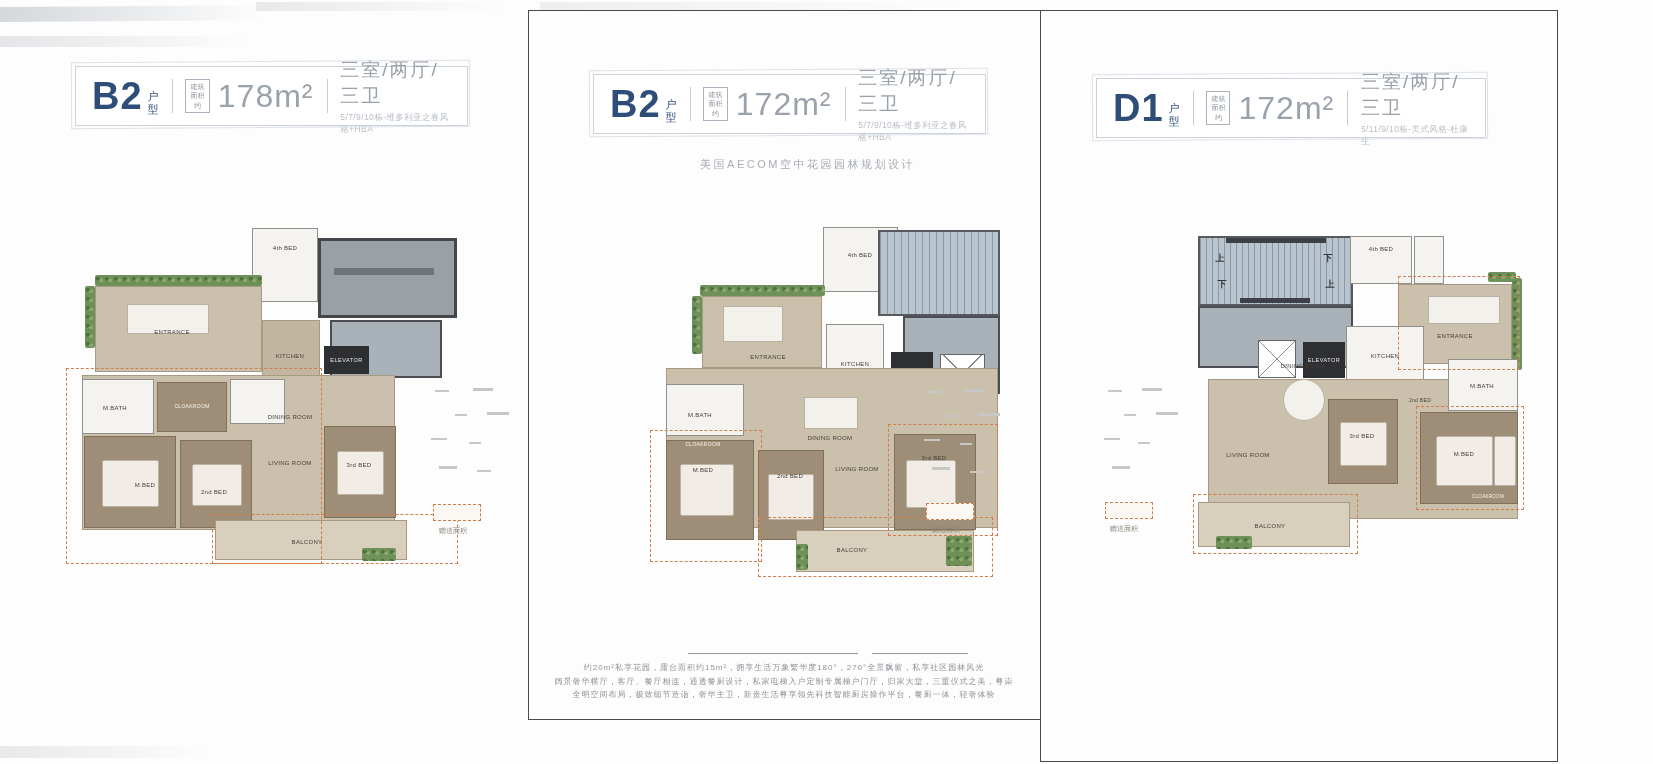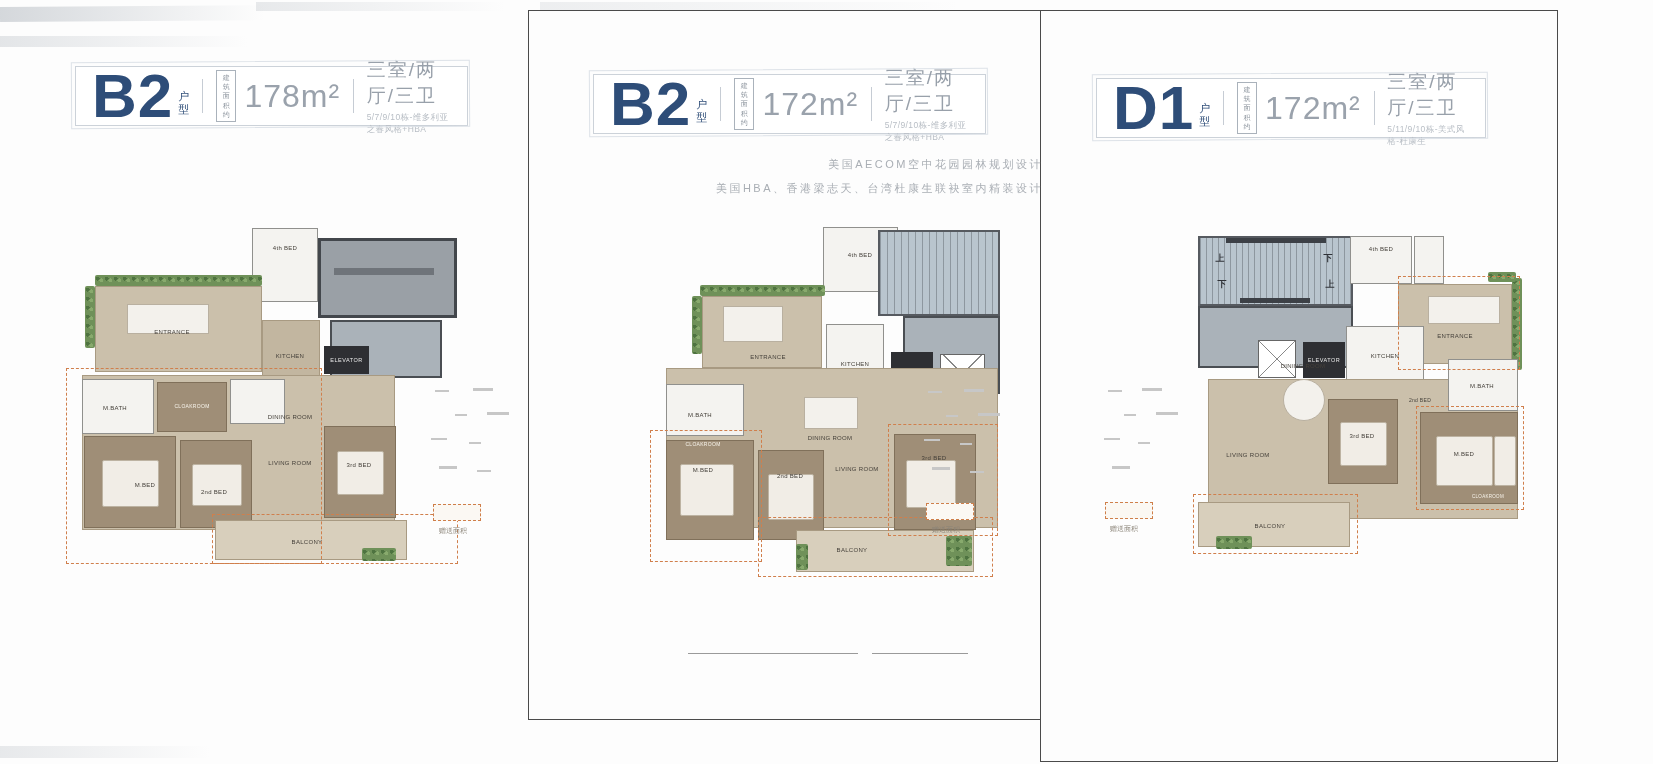--- a/index.html
+++ b/index.html
@@ -10,7 +10,7 @@
   
   .uheader{position:absolute;background:#fff;border:1px solid #ccd2d9;display:flex;align-items:center;padding:0 16px;box-sizing:border-box;}
   .uheader::before{content:"";position:absolute;left:-5px;top:-6px;right:-3px;bottom:-3px;border:1px solid #dde2e8;transform:rotate(-.35deg);pointer-events:none;}
-  .unit-big{font-size:62px;font-weight:bold;color:#2e4d78;letter-spacing:1px;line-height:1;}
+  .unit-big{font-size:38px;font-weight:bold;color:#2e4d78;letter-spacing:1px;line-height:1;}
   .unit-suffix{display:flex;flex-direction:column;font-size:11px;color:#2e4d78;line-height:1.2;margin:14px 0 0 5px;}
   .vdiv{width:1px;height:34px;background:#c6ccd4;margin:0 13px;}
   .areabox{border:1px solid #aab2bb;color:#8d959e;font-size:7px;line-height:1.3;padding:2px 3px;text-align:center;}

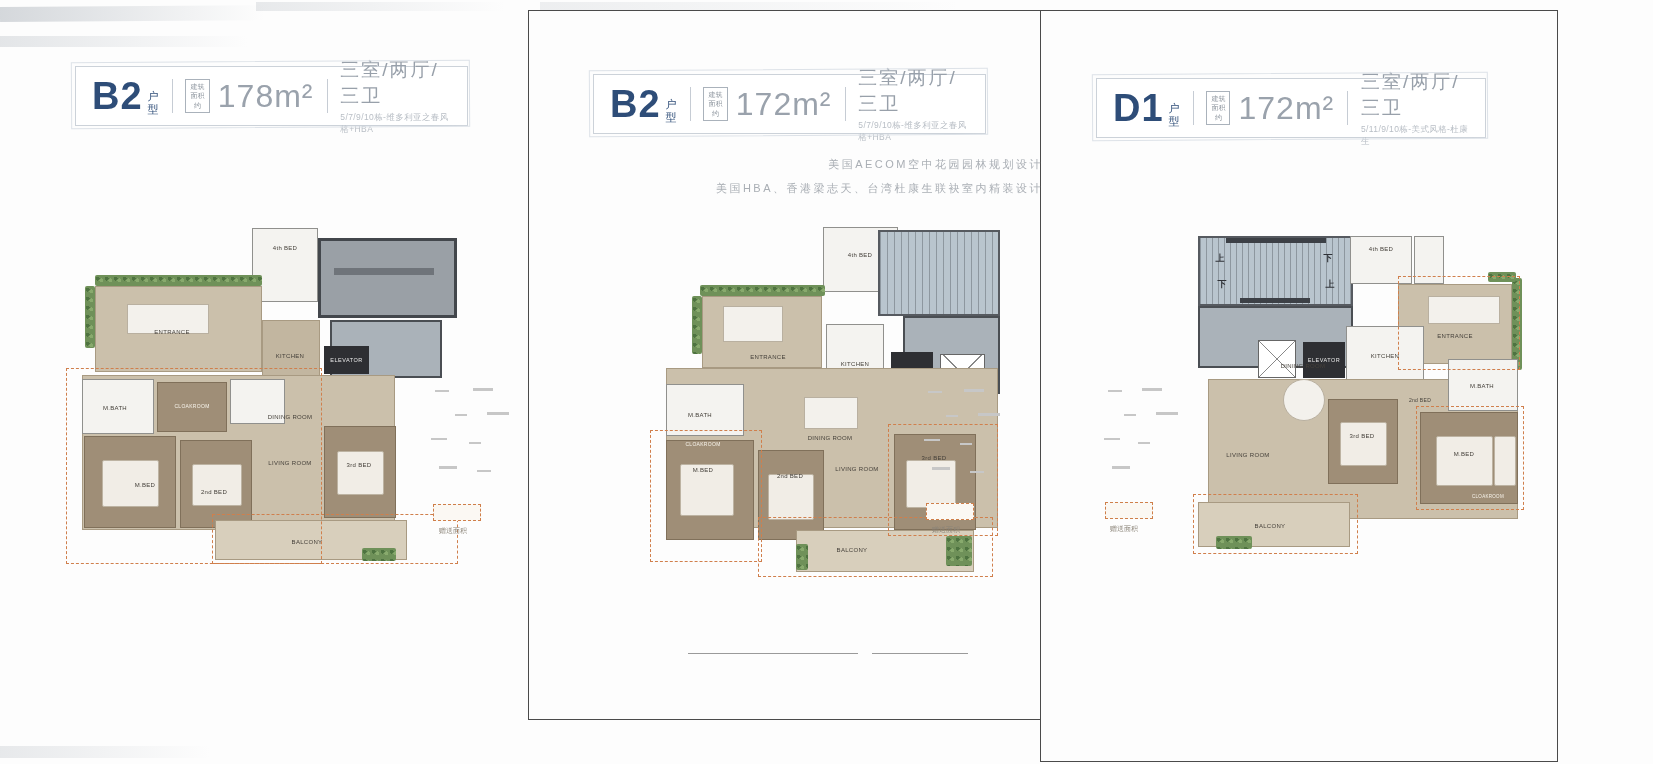--- a/index.html
+++ b/index.html
@@ -126,7 +126,7 @@
     </span>
   </div>
 
-  <div class="notes" style="left:532px;top:152px;width:511px;text-align:right;">
+  <div class="notes" style="left:552px;top:152px;width:511px;">
     <div>美国AECOM空中花园园林规划设计</div>
     <div>美国HBA、香港梁志天、台湾杜康生联袂室内精装设计</div>
   </div>

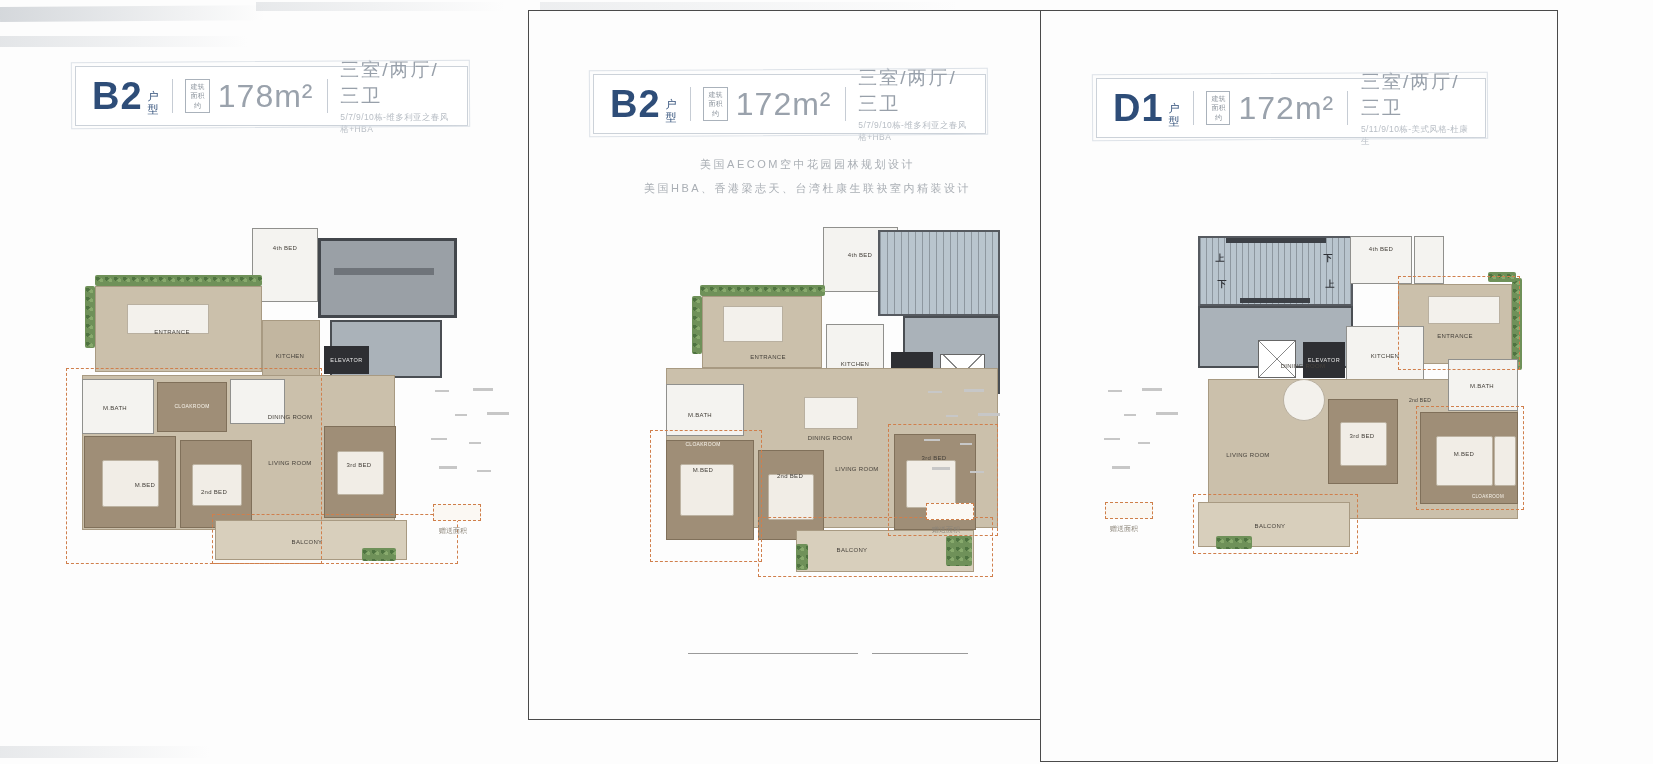--- a/index.html
+++ b/index.html
@@ -128,7 +128,6 @@
 
   <div class="notes" style="left:552px;top:152px;width:511px;">
     <div>美国AECOM空中花园园林规划设计</div>
-    <div>美国HBA、香港梁志天、台湾杜康生联袂室内精装设计</div>
   </div>
 
   <div class="plan" style="left:62px;top:196px;width:400px;height:375px;">

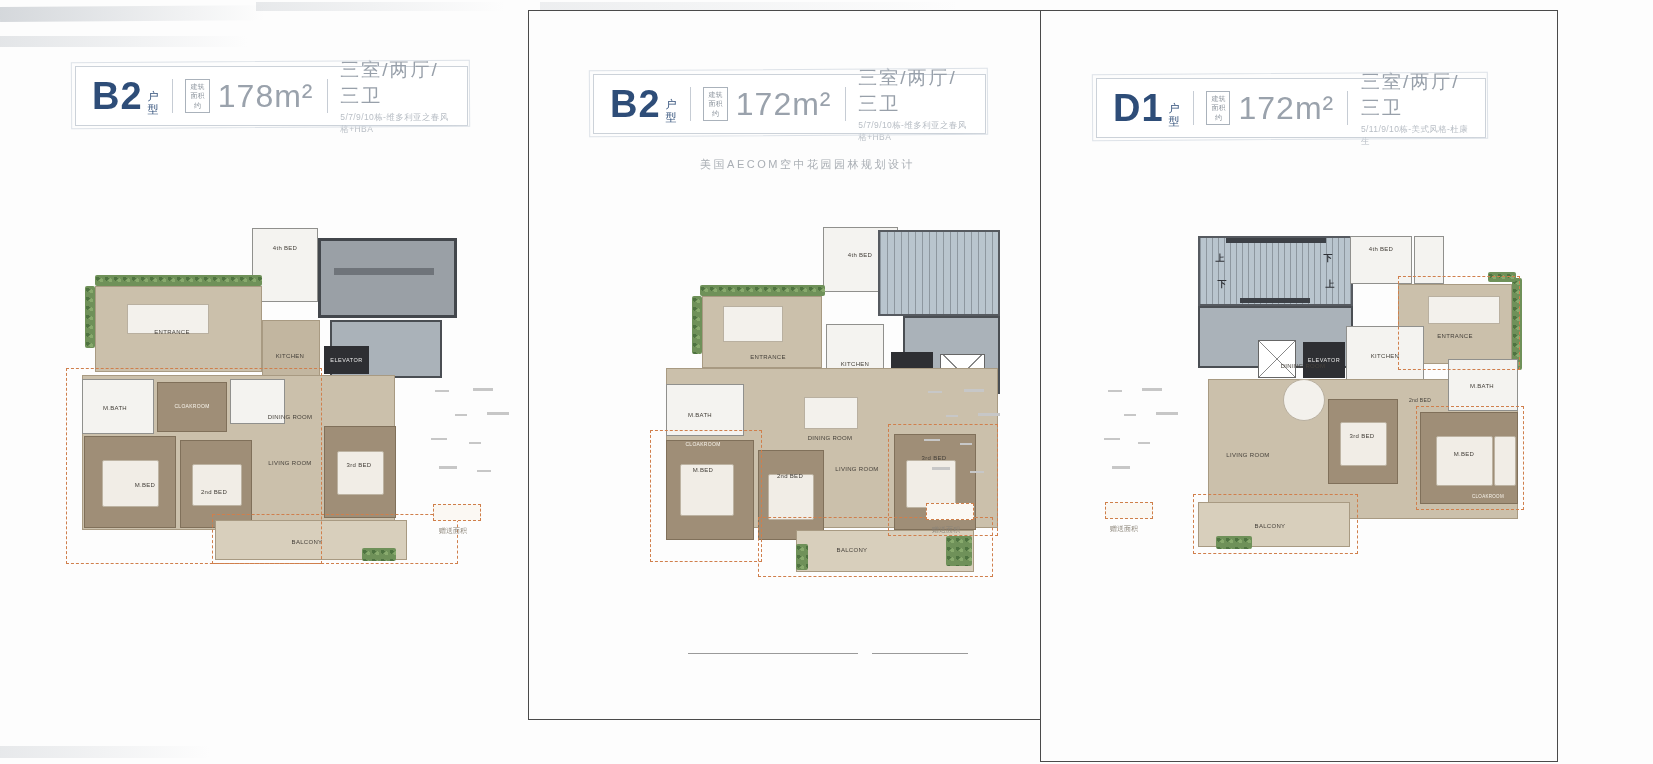--- a/index.html
+++ b/index.html
@@ -297,6 +297,11 @@
 
   <div class="featline" style="left:688px;top:653px;width:170px;"></div>
   <div class="featline" style="left:872px;top:653px;width:96px;"></div>
+  <div class="features" style="left:545px;top:661px;width:478px;">
+    <div>约20m²私享花园，露台面积约15m²，拥享生活万象繁华度180°，270°全景飘窗，私享社区园林风光</div>
+    <div>阔景奢华横厅，客厅、餐厅相连，通透餐厨设计，私家电梯入户定制专属梯户门厅，归家大堂，三重仪式之美，尊崇</div>
+    <div>全明空间布局，极致细节造诣，奢华主卫，新贵生活尊享领先科技智能厨房操作平台，餐厨一体，轻奢体验</div>
+  </div>
 
 
 </div>

